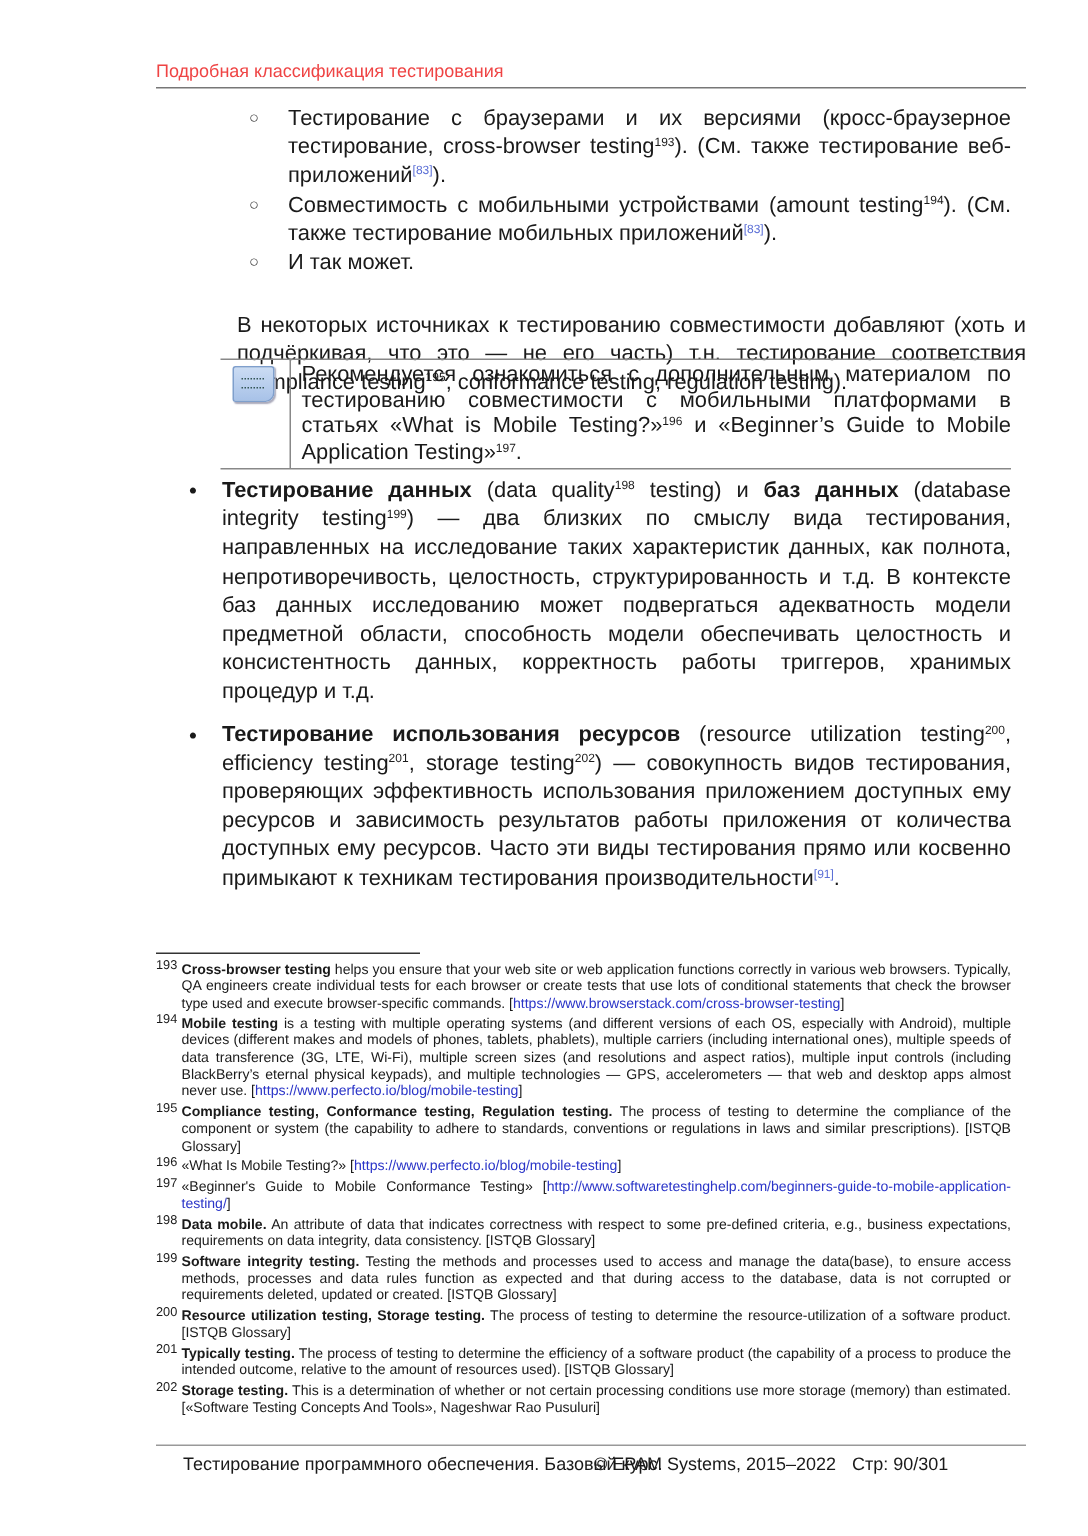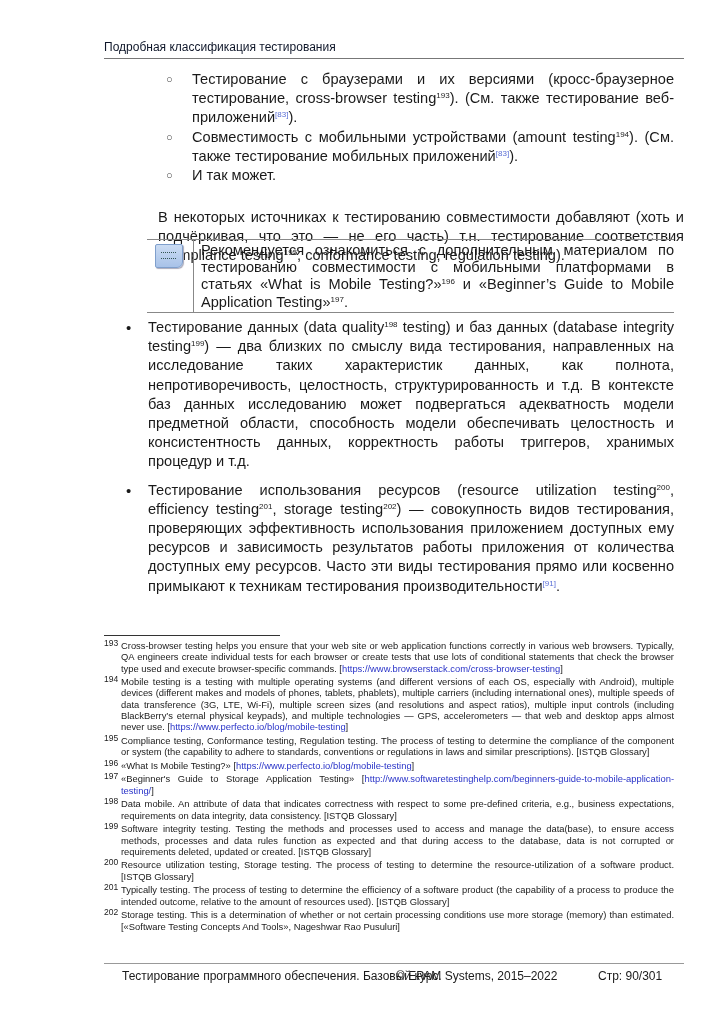--- a/index.html
+++ b/index.html
@@ -9,7 +9,7 @@
     }
     .header {
       position: absolute; left: 104px; top: 40px; width: 580px;
-      font-size: 12px; color: #0f172a;
+      font-size: 12px; color: #ef4444;
     }
     .header-rule {
       position: absolute; left: 104px; top: 58px; width: 580px; height: 0;

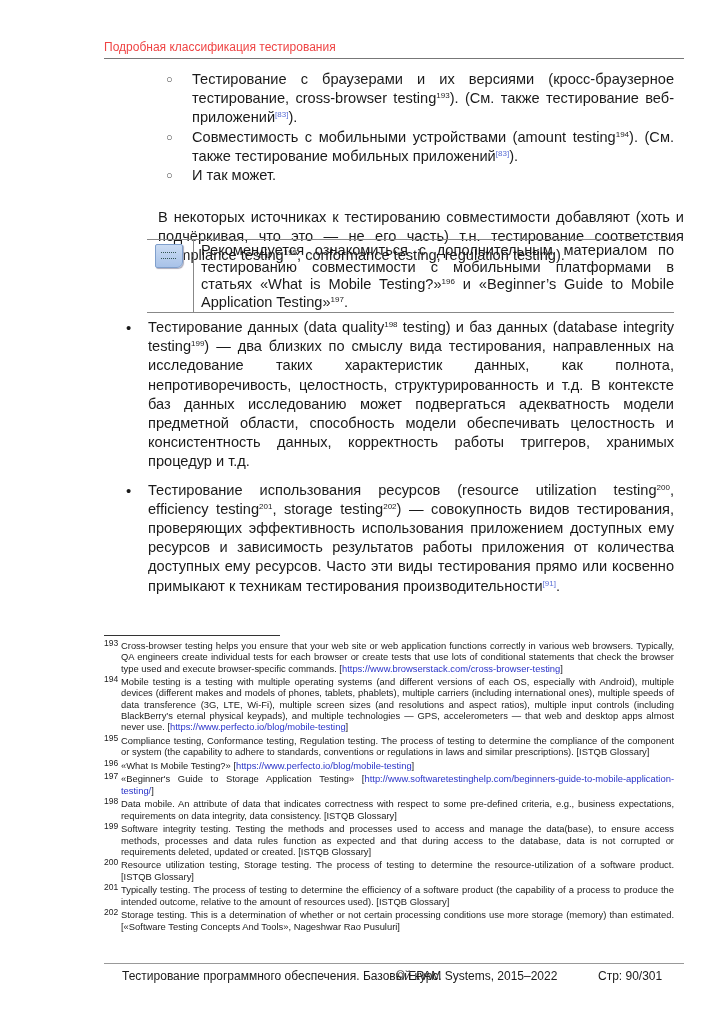--- a/index.html
+++ b/index.html
@@ -64,7 +64,7 @@
     .footer {
       position: absolute; top: 969px; font-size: 12px; color: #1a1a1a; white-space: nowrap;
     }
-    b { font-weight: normal; }
+    b { font-weight: bold; }
   </style>
 </head>
 <body>

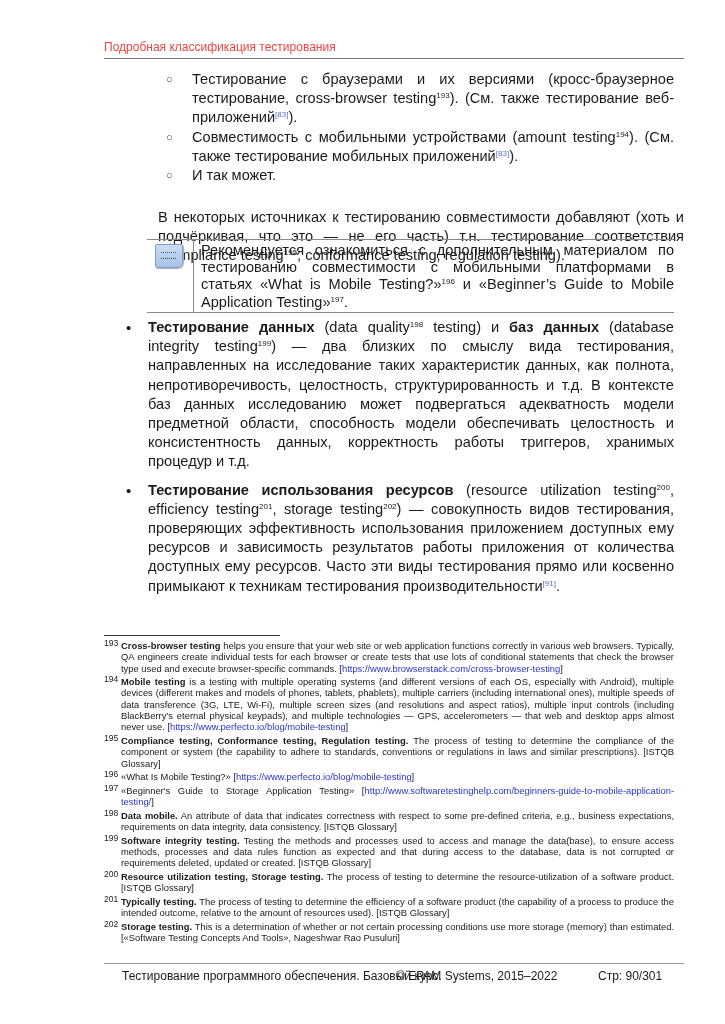--- a/index.html
+++ b/index.html
@@ -121,7 +121,7 @@
   <li><span class="fn-num">194</span><b>Mobile testing</b><span> is a testing with multiple operating systems (and different versions of each OS, especially with Android), multiple devices (different makes and models of phones, tablets, phablets), multiple carriers (including international ones), multiple speeds of data transference (3G, LTE, Wi-Fi), multiple screen sizes (and resolutions and aspect ratios), multiple input controls (including BlackBerry’s eternal physical keypads), and multiple technologies — GPS, accelerometers — that web and desktop apps almost never use. [</span><a>https://www.perfecto.io/blog/mobile-testing</a><span>]</span></li>
   <li><span class="fn-num">195</span><b>Compliance testing, Conformance testing, Regulation testing.</b><span> The process of testing to determine the compliance of the component or system (the capability to adhere to standards, conventions or regulations in laws and similar prescriptions). [ISTQB Glossary]</span></li>
   <li><span class="fn-num">196</span><span>«What Is Mobile Testing?» [</span><a>https://www.perfecto.io/blog/mobile-testing</a><span>]</span></li>
-  <li><span class="fn-num">197</span><span>«Beginner's Guide to Storage Application Testing» [</span><a>http://www.softwaretestinghelp.com/beginners-guide-to-mobile-application-testing/</a><span>]</span></li>
+  <li><span class="fn-num">197</span><span>«Beginner's Guide to Mobile Conformance Testing» [</span><a>http://www.softwaretestinghelp.com/beginners-guide-to-mobile-application-testing/</a><span>]</span></li>
   <li><span class="fn-num">198</span><b>Data mobile.</b><span> An attribute of data that indicates correctness with respect to some pre-defined criteria, e.g., business expectations, requirements on data integrity, data consistency. [ISTQB Glossary]</span></li>
   <li><span class="fn-num">199</span><b>Software integrity testing.</b><span> Testing the methods and processes used to access and manage the data(base), to ensure access methods, processes and data rules function as expected and that during access to the database, data is not corrupted or requirements deleted, updated or created. [ISTQB Glossary]</span></li>
   <li><span class="fn-num">200</span><b>Resource utilization testing, Storage testing.</b><span> The process of testing to determine the resource-utilization of a software product. [ISTQB Glossary]</span></li>

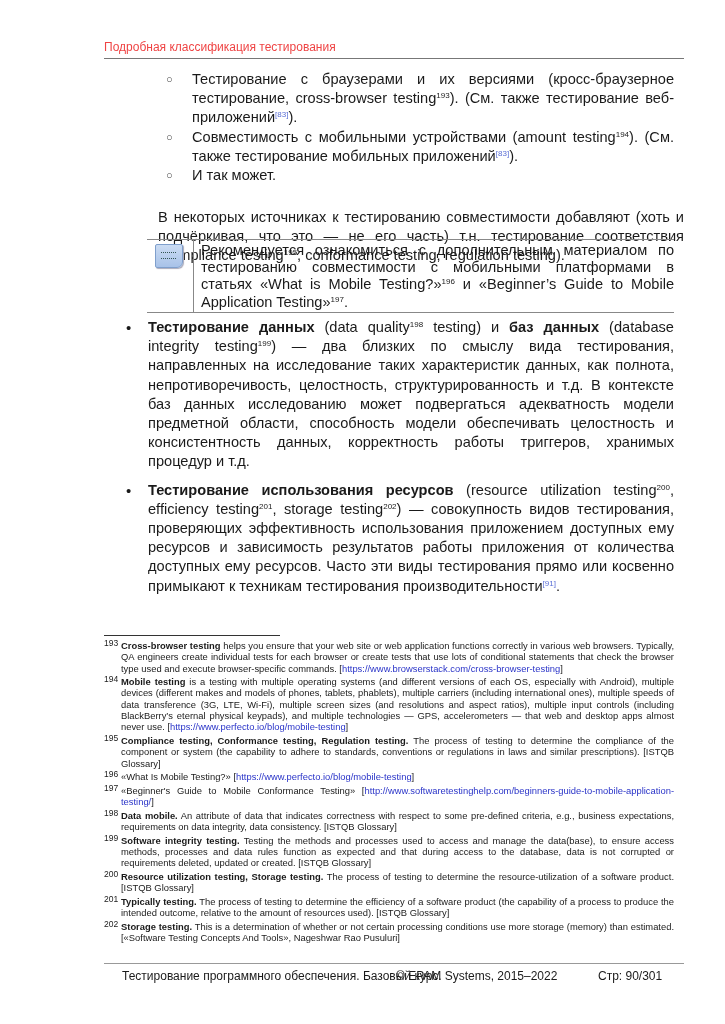--- a/index.html
+++ b/index.html
@@ -132,6 +132,6 @@
 <div class="footer-rule"></div>
 <div class="footer" style="left:122px">Тестирование программного обеспечения. Базовый курс.</div>
 <div class="footer" style="left:396px">© EPAM Systems, 2015–2022</div>
-<div class="footer" style="left:598px">Стр: 90/301</div>
+<div class="footer" style="left:568px">Стр: 90/301</div>
 
 </body></html>

